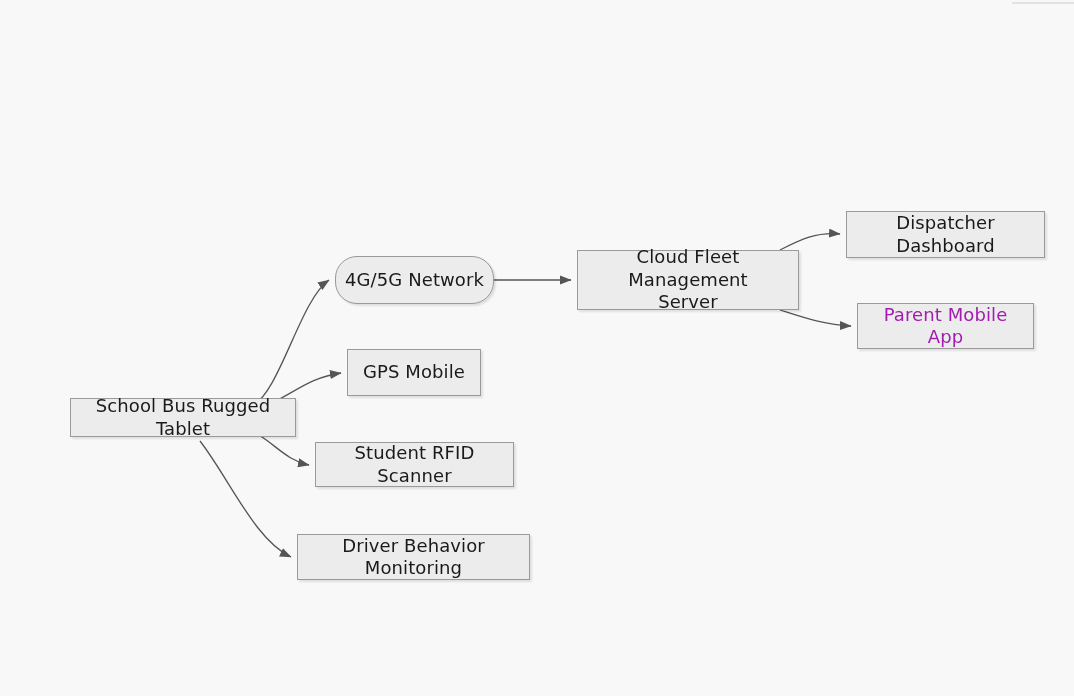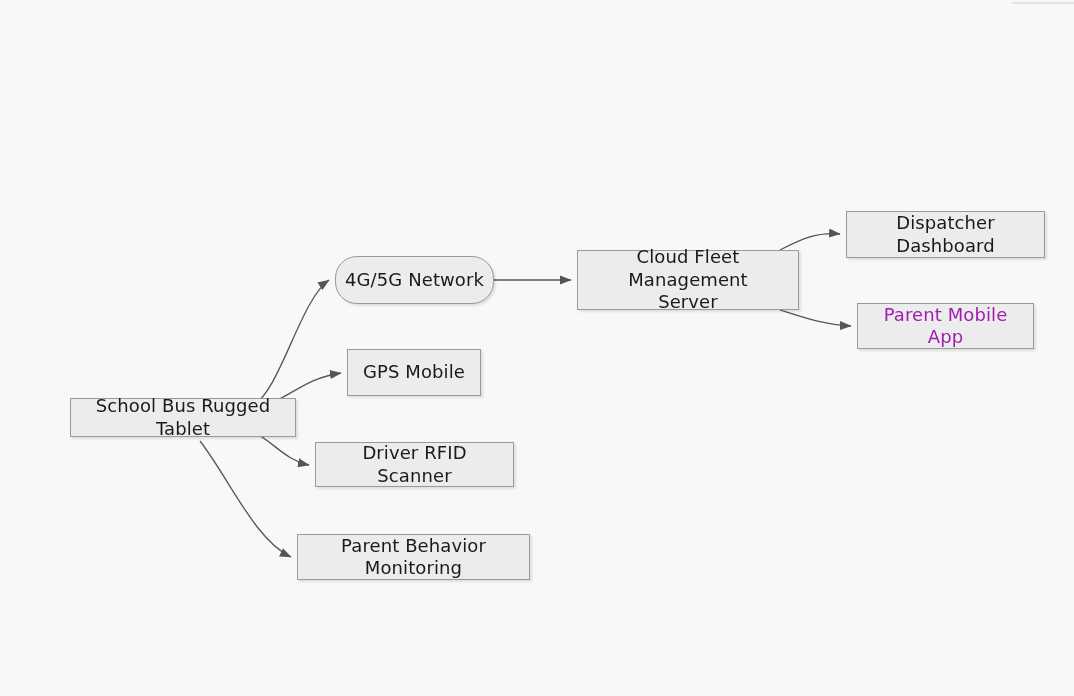--- a/index.html
+++ b/index.html
@@ -90,7 +90,7 @@
         <span class="node-label">GPS Mobile</span>
       </div>
       <div class="node" style="left: 315px; top: 442px; width: 199px; height: 45px; background: rgb(236, 236, 236); border-color: rgb(154, 154, 154); color: rgb(26, 26, 26);">
-        <span class="node-label">Driver RFID Scanner</span>
+        <span class="node-label">Student RFID Scanner</span>
       </div>
       <div class="node" style="left: 297px; top: 534px; width: 233px; height: 46px; background: rgb(236, 236, 236); border-color: rgb(154, 154, 154); color: rgb(26, 26, 26);">
         <span class="node-label">Parent Behavior Monitoring</span>

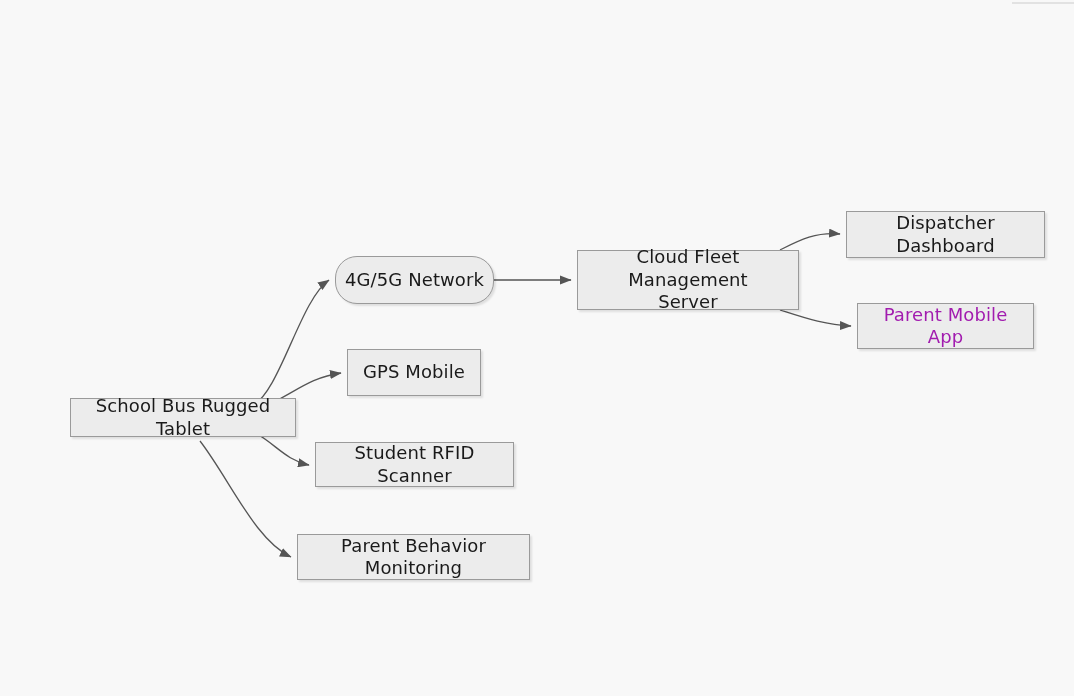--- a/index.html
+++ b/index.html
@@ -93,7 +93,7 @@
         <span class="node-label">Student RFID Scanner</span>
       </div>
       <div class="node" style="left: 297px; top: 534px; width: 233px; height: 46px; background: rgb(236, 236, 236); border-color: rgb(154, 154, 154); color: rgb(26, 26, 26);">
-        <span class="node-label">Parent Behavior Monitoring</span>
+        <span class="node-label">Driver Behavior Monitoring</span>
       </div>
       <div class="node" style="left: 577px; top: 250px; width: 222px; height: 60px; background: rgb(236, 236, 236); border-color: rgb(154, 154, 154); color: rgb(26, 26, 26);">
         <span class="node-label">Cloud Fleet Management

